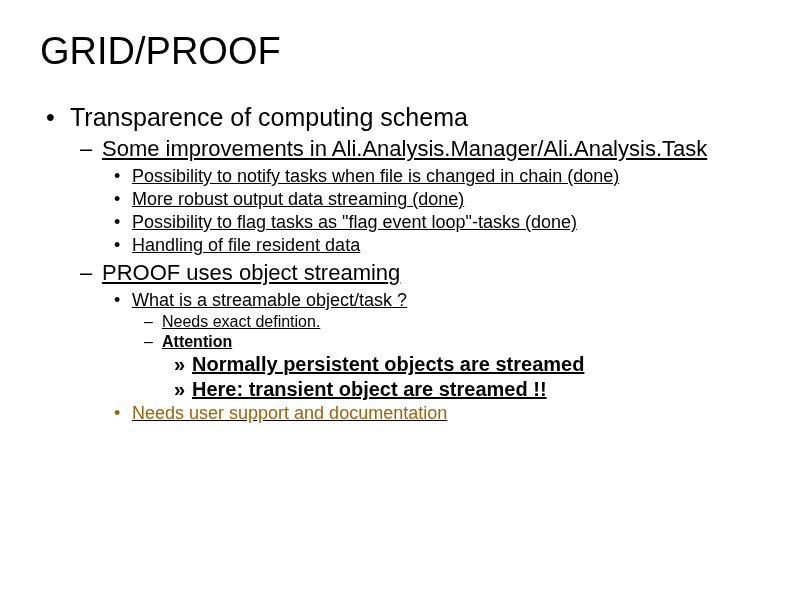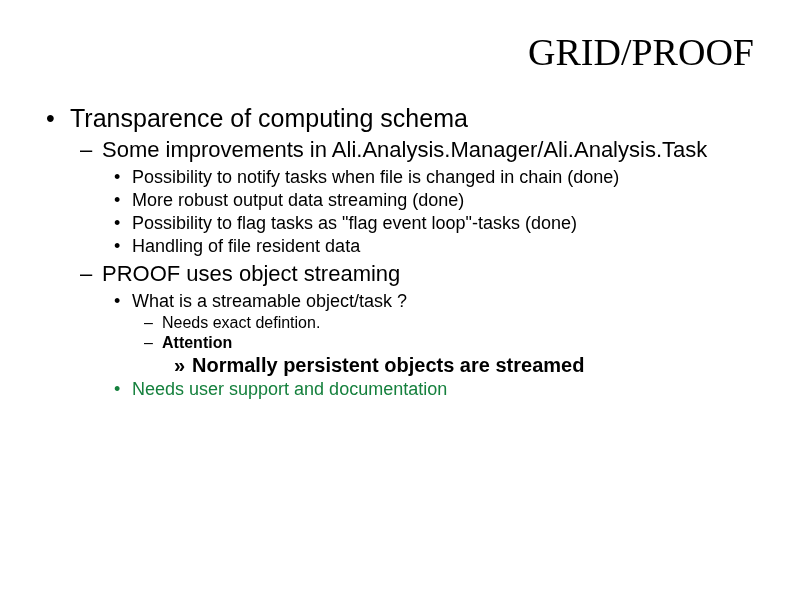--- a/index.html
+++ b/index.html
@@ -19,11 +19,10 @@
     padding: 20px 40px 20px 40px;
   }
   .title {
-    text-align: right;
+    text-align: left;
     font-size: 38px;
     font-weight: 400;
     margin: 10px 0 30px 0;
-    font-family: Liberation Serif, serif;
   }
   ul {
     list-style: none;

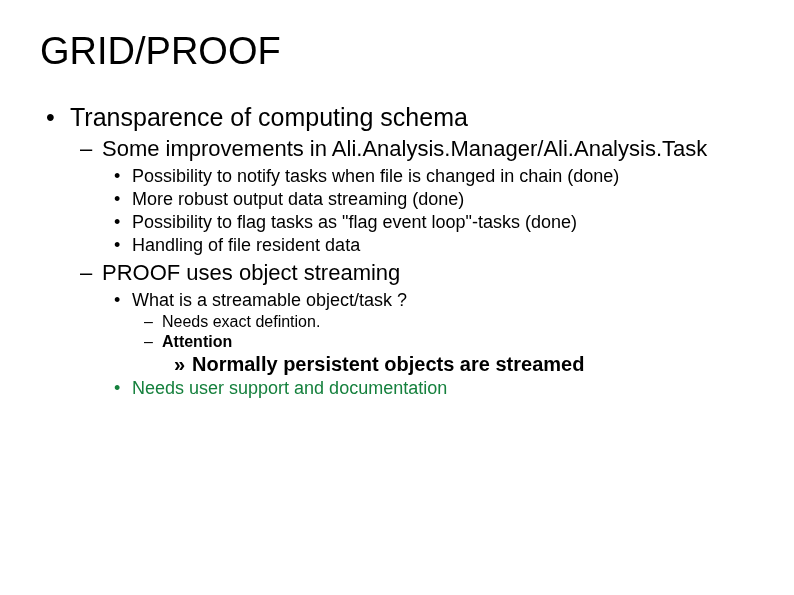--- a/index.html
+++ b/index.html
@@ -41,7 +41,7 @@
     left: 6px;
     top: 0;
   }
-  .lvl2 { margin-top: 4px; }
+  .lvl2 { margin-top: 4px; text-decoration: underline; }
   .lvl2 > li {
     font-size: 22px;
     padding-left: 32px;

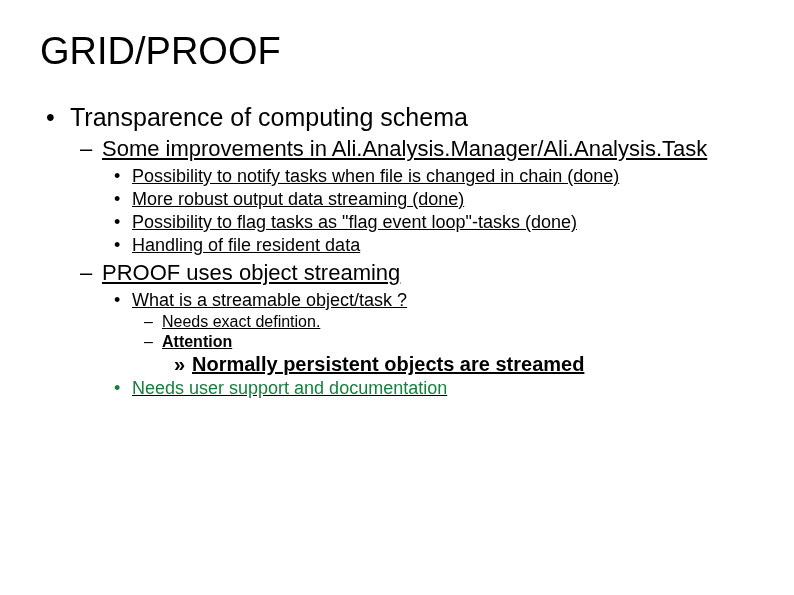--- a/index.html
+++ b/index.html
@@ -127,6 +127,7 @@
                   <span class="bold">Attention</span>
                   <ul class="lvl5">
                     <li><span>Normally persistent objects are streamed</span></li>
+                    <li><span>Here: transient object are streamed !!</span></li>
                   </ul>
                 </li>
               </ul>

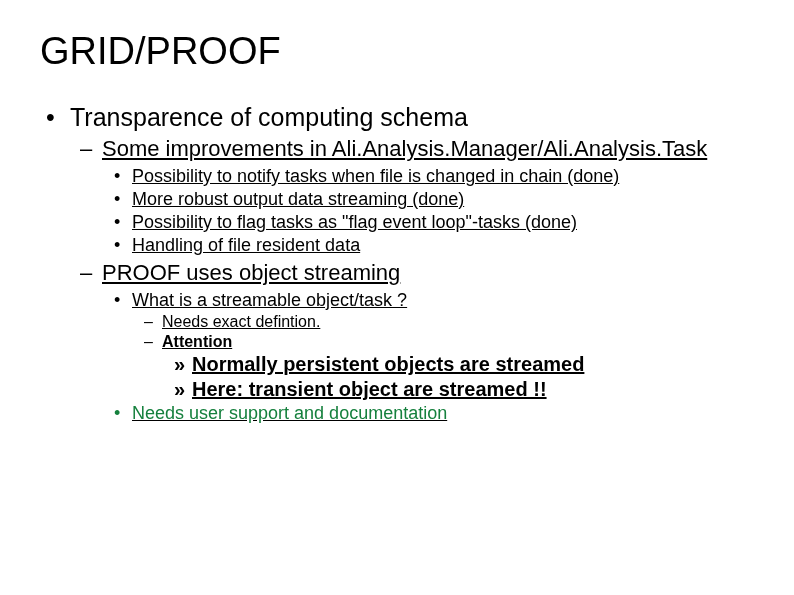--- a/index.html
+++ b/index.html
@@ -94,7 +94,7 @@
     left: 12px;
     top: 0;
   }
-  .red { color: #15803d; }
+  .red { color: #a16207; }
   .bold { font-weight: bold; text-align: right; }
 </style>
 </head>

